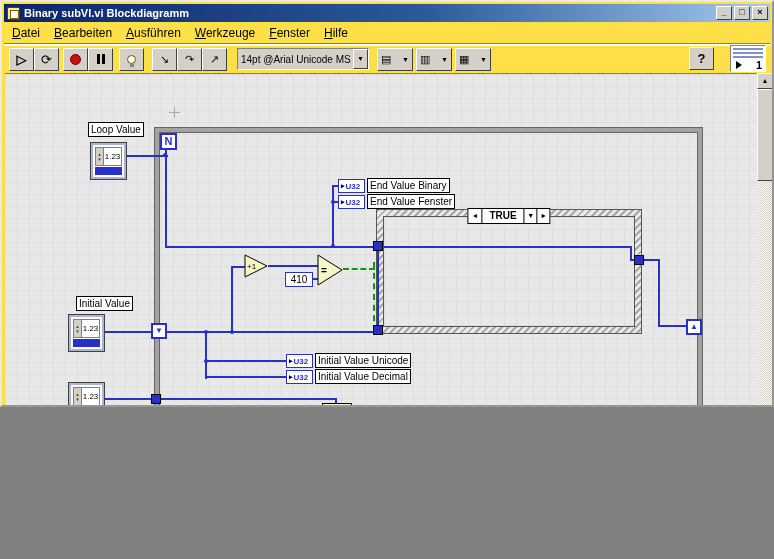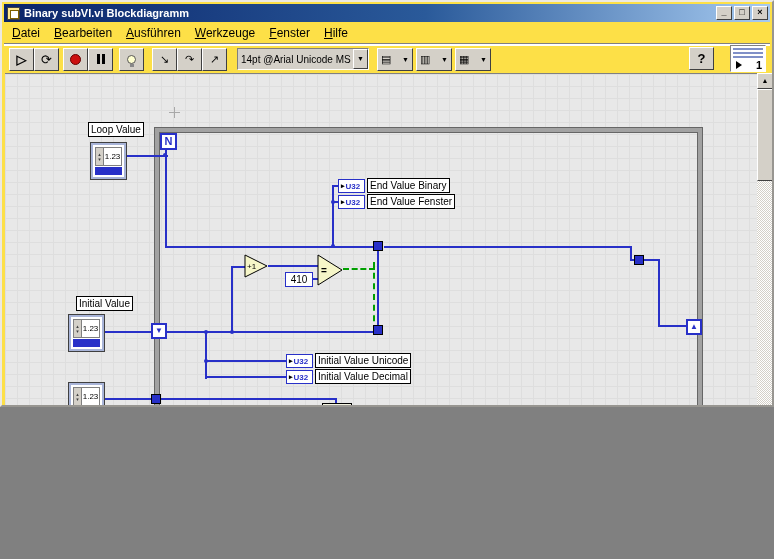--- a/index.html
+++ b/index.html
@@ -133,6 +133,15 @@
     <div class="wloop" style="left:150px;top:54px;width:547px;height:316px"></div>
     <div class="rhandle" style="left:684px;top:357px"></div>
 
+    <div class="case" style="left:371px;top:135px;width:266px;height:125px">
+      <div class="case-inner"></div>
+      <div class="case-selector">
+        <span class="cs-btn">◄</span>
+        <span class="cs-label">TRUE</span>
+        <span class="cs-btn cs-r">▼</span>
+        <span class="cs-btn cs-r">►</span>
+      </div>
+    </div>
 
     <div class="wire" style="left:121px;top:81px;width:42px;height:2px"></div>
     <div class="wire" style="left:160px;top:76px;width:2px;height:98px"></div>

